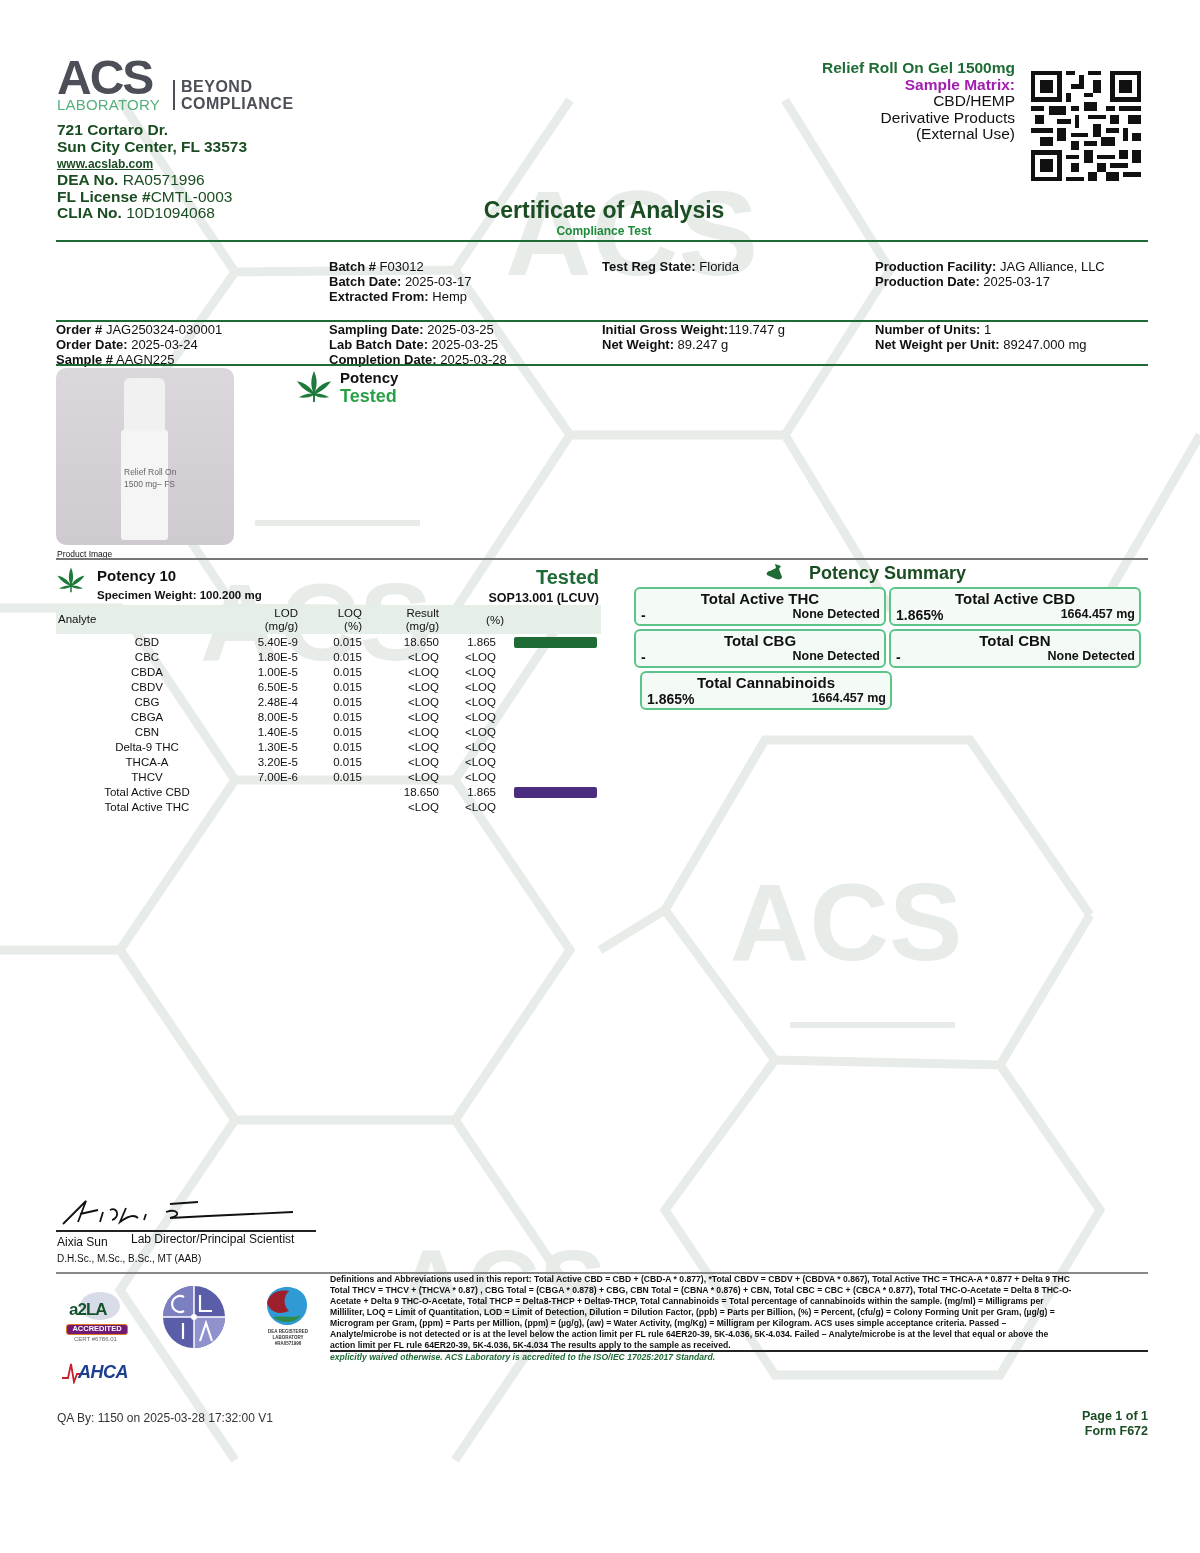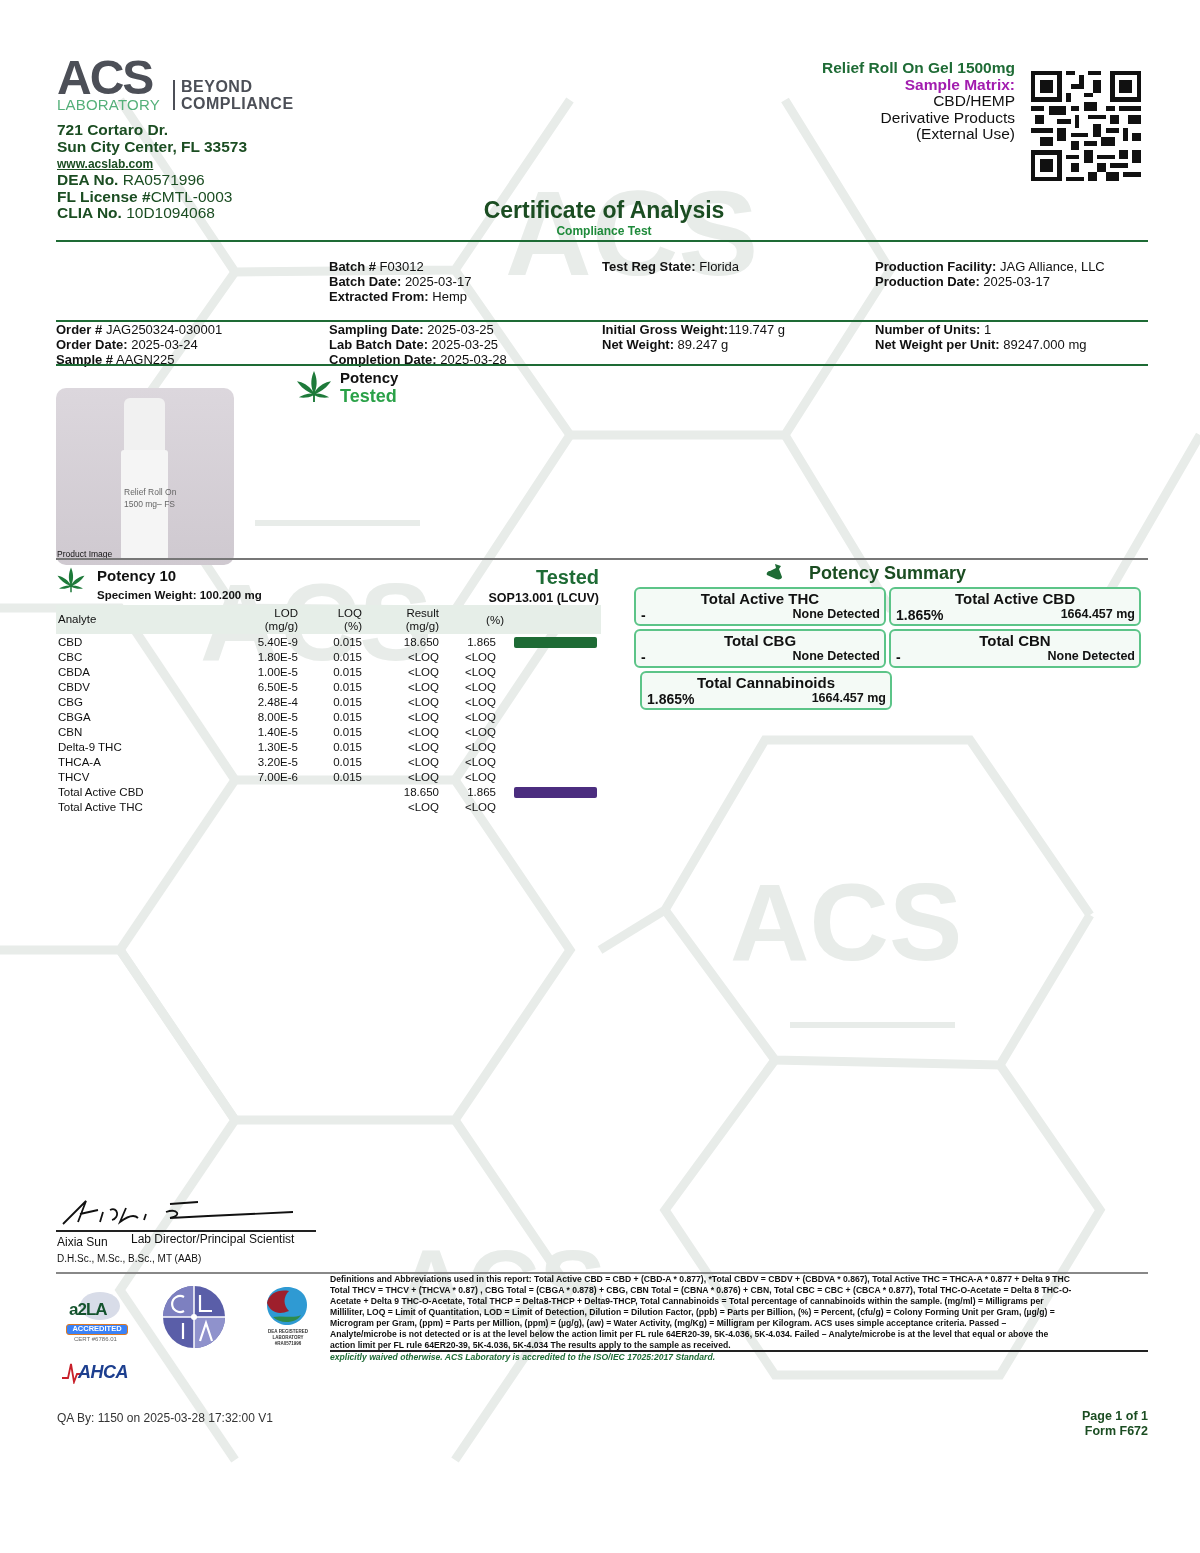--- a/index.html
+++ b/index.html
@@ -32,7 +32,7 @@
   .meta { font-size: 13px; line-height: 15px; color: #111; }
   .meta .k { font-weight: bold; }
 
-  .photo { left: 56px; top: 368px; width: 178px; height: 177px; border-radius: 10px; background: linear-gradient(180deg, #dcd7dd 0%, #cfc9d0 100%); overflow: hidden; margin-top: 20px; }
+  .photo { left: 56px; top: 368px; width: 178px; height: 177px; border-radius: 10px; background: linear-gradient(180deg, #dcd7dd 0%, #cfc9d0 100%); overflow: hidden; }
   .bottle-cap { position: absolute; left: 68px; top: 10px; width: 41px; height: 58px; background: #f1f1f1; border-radius: 6px 6px 2px 2px; }
   .bottle { position: absolute; left: 65px; top: 62px; width: 47px; height: 110px; background: #f5f5f5; border-radius: 3px; }
   .bottle-label { position: absolute; left: 3px; top: 36px; font-size: 8.5px; color: #666; line-height: 12px; white-space: nowrap; }

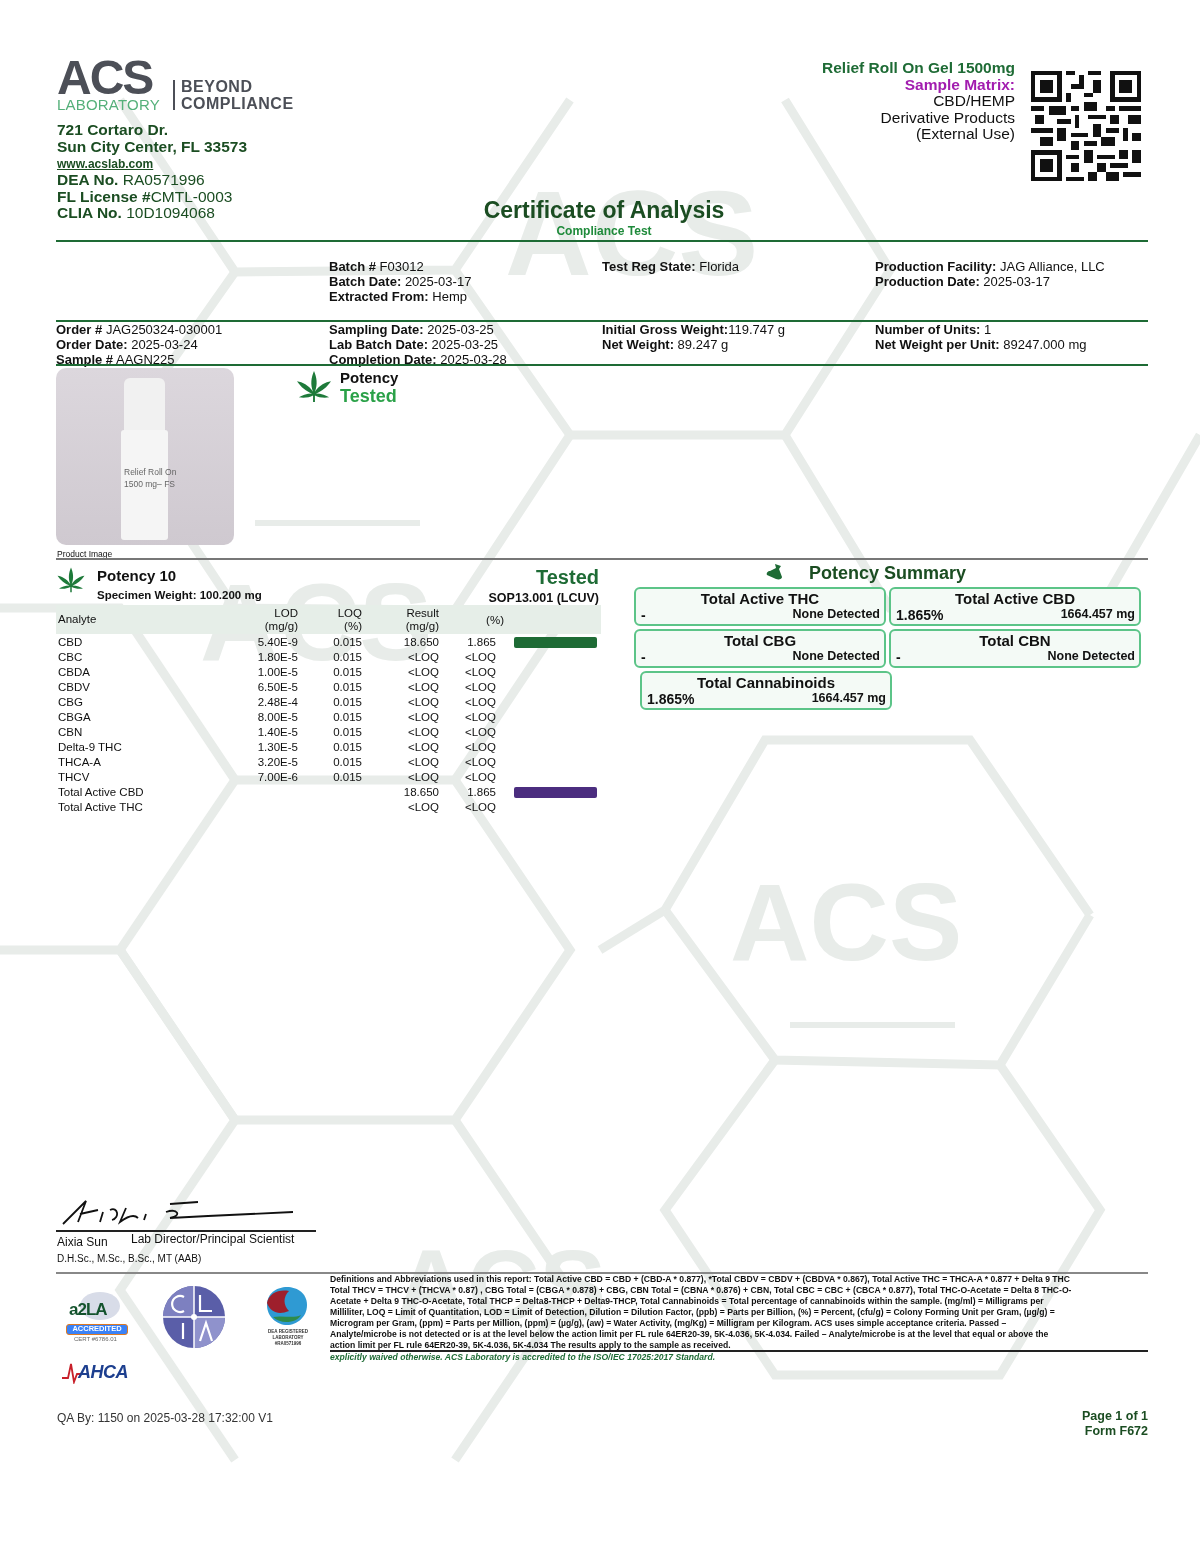--- a/index.html
+++ b/index.html
@@ -52,7 +52,7 @@
   .th { position: absolute; text-align: right; line-height: 13px; }
   table.pt { position: absolute; left: 56px; top: 635px; width: 545px; border-collapse: collapse; font-size: 11.5px; }
   table.pt td { height: 15px; padding: 0; line-height: 15px; white-space: nowrap; }
-  .c-an { width: 180px; padding-left: 2px !important; }
+  .c-an { width: 180px; padding-left: 2px !important; text-align: center; }
   .c-lod { width: 62px; text-align: right; }
   .c-loq { width: 64px; text-align: right; }
   .c-res { width: 77px; text-align: right; }

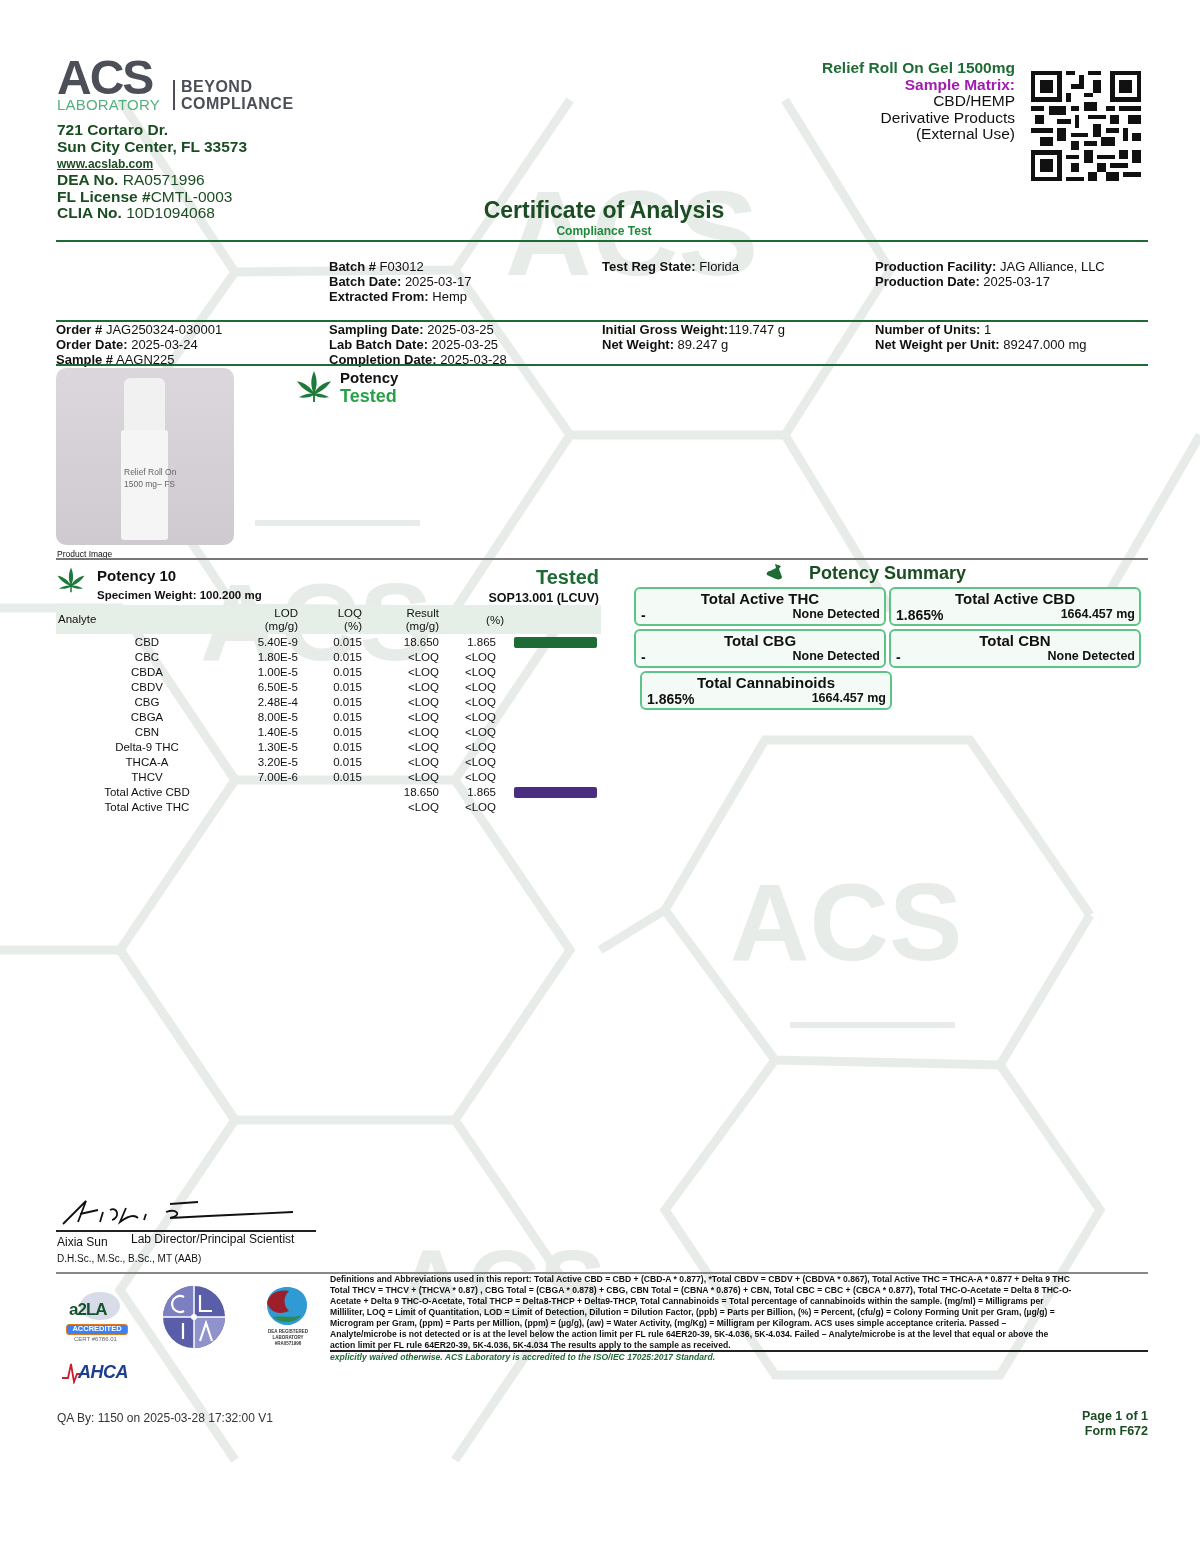--- a/index.html
+++ b/index.html
@@ -417,7 +417,7 @@
 <div class="layer" style="left:66px;top:1292px;width:64px;height:50px">
   <div style="position:absolute;left:14px;top:0;width:40px;height:28px;border-radius:50%;background:#d8dce8"></div>
   <div style="position:absolute;left:3px;top:8px;font-size:17px;font-weight:bold;color:#14532d;letter-spacing:-1px">a2LA</div>
-  <div style="position:absolute;left:0;top:32px;width:62px;height:11px;border:1.5px solid #e07a20;border-radius:3px;background:#3b82f6;color:#fff;font-size:7.5px;font-weight:bold;text-align:center;line-height:8px">ACCREDITED</div>
+  <div style="position:absolute;left:0;top:32px;width:62px;height:11px;border:1.5px solid #e07a20;border-radius:3px;background:#701a75;color:#fff;font-size:7.5px;font-weight:bold;text-align:center;line-height:8px">ACCREDITED</div>
   <div style="position:absolute;left:8px;top:44px;font-size:6px;color:#666">CERT #6786.01</div>
 </div>
 <svg class="layer" style="left:162px;top:1285px;width:64px;height:64px" viewBox="0 0 64 64">

